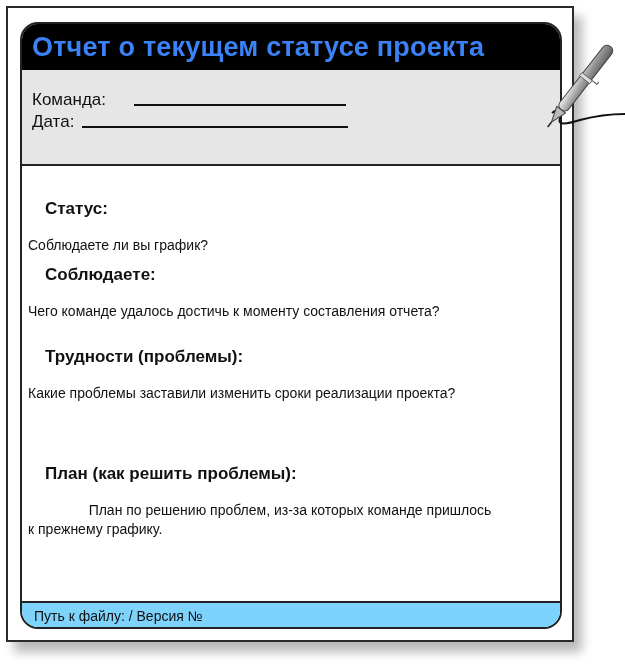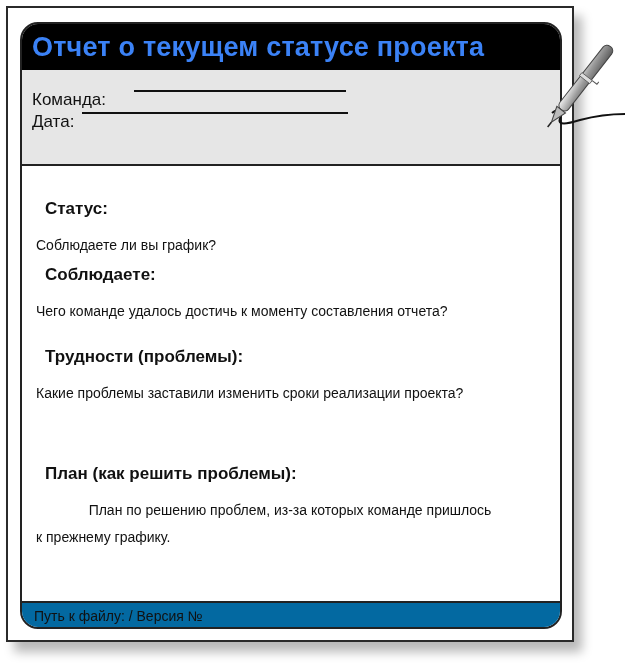--- a/index.html
+++ b/index.html
@@ -27,7 +27,7 @@
       position: absolute; left: 0; top: 46px; right: 0; height: 94px;
       background: #e6e6e6; border-bottom: 2px solid #222;
     }
-    .field-row { position: absolute; left: 10px; font-size: 17px; display: flex; align-items: flex-start; }
+    .field-row { position: absolute; left: 10px; font-size: 17px; display: flex; align-items: flex-end; }
     .field-row .label { white-space: nowrap; }
     .field-row .line { border-bottom: 2px solid #111; height: 0; margin-left: 8px; margin-bottom: 4px; }
     .row-team { top: 20px; }

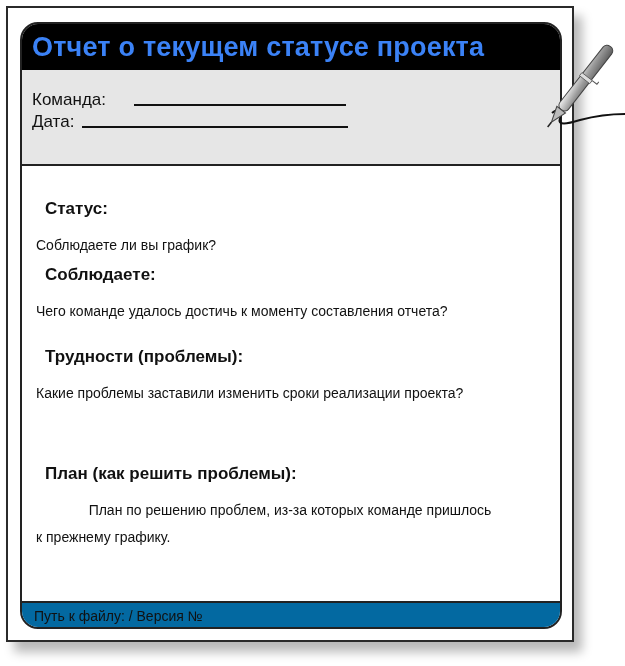--- a/index.html
+++ b/index.html
@@ -35,7 +35,7 @@
     .content { position: absolute; left: 6px; top: 156px; right: 8px; }
     .sec { position: absolute; left: 0; right: 0; }
     .sec h3 { margin: 17px; font-size: 17px; font-weight: bold; line-height: 20px; }
-    .sec p { margin: 8px; font-size: 14px; line-height: 19px; }
+    .sec p { margin: 0; font-size: 14px; line-height: 19px; }
     .footer {
       position: absolute; left: 0; right: 0; bottom: 0; height: 26px;
       background: #0369a1; border-top: 2px solid #222;

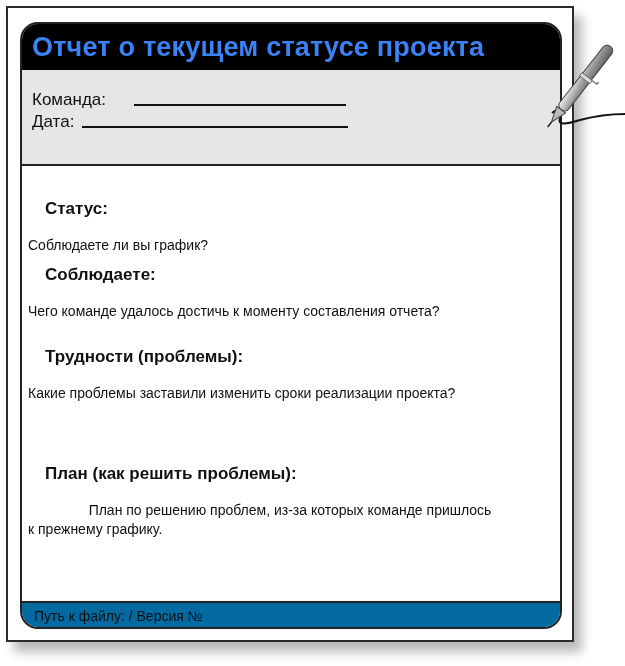--- a/index.html
+++ b/index.html
@@ -38,7 +38,7 @@
     .sec p { margin: 0; font-size: 14px; line-height: 19px; }
     .footer {
       position: absolute; left: 0; right: 0; bottom: 0; height: 26px;
-      background: #0369a1; border-top: 2px solid #222;
+      background: #7dd3fc; border-top: 2px solid #222;
       font-size: 14px; line-height: 26px; display: flex; justify-content: space-between;
       padding: 0 8px 0 12px; box-sizing: border-box;
     }

